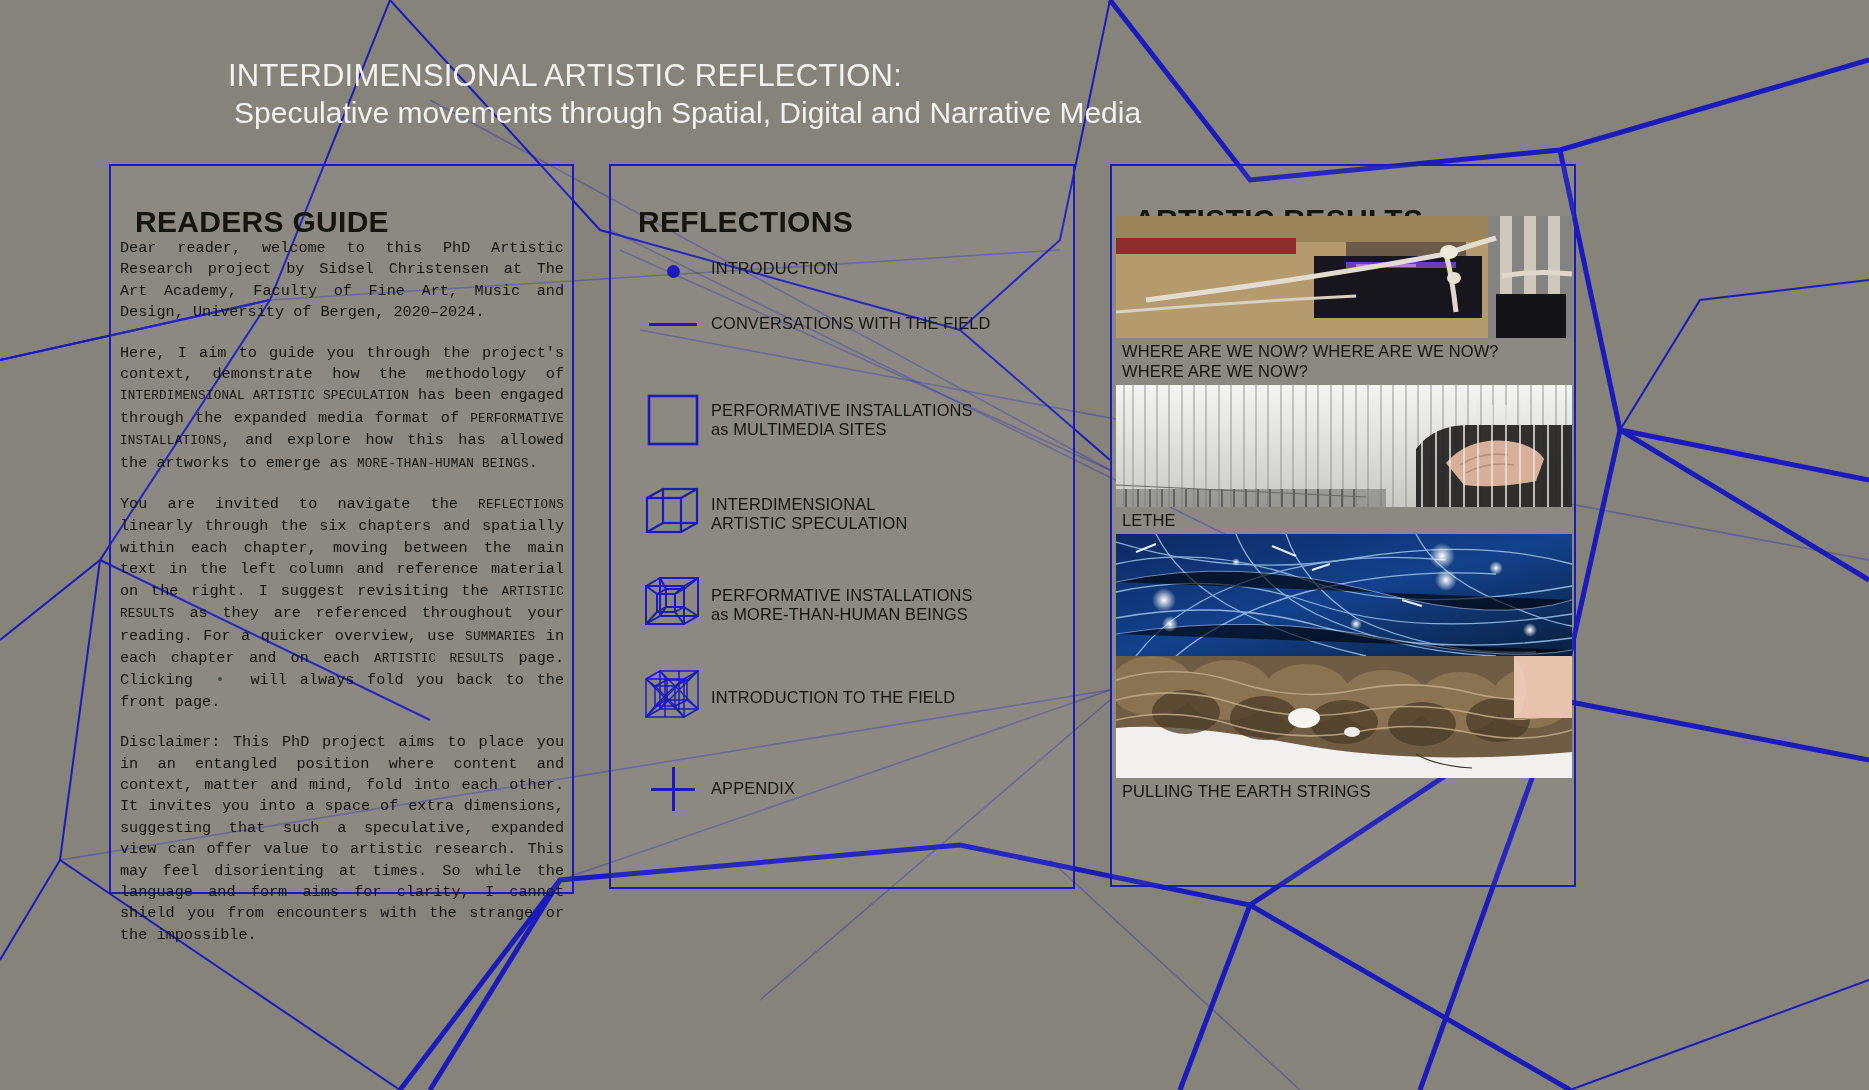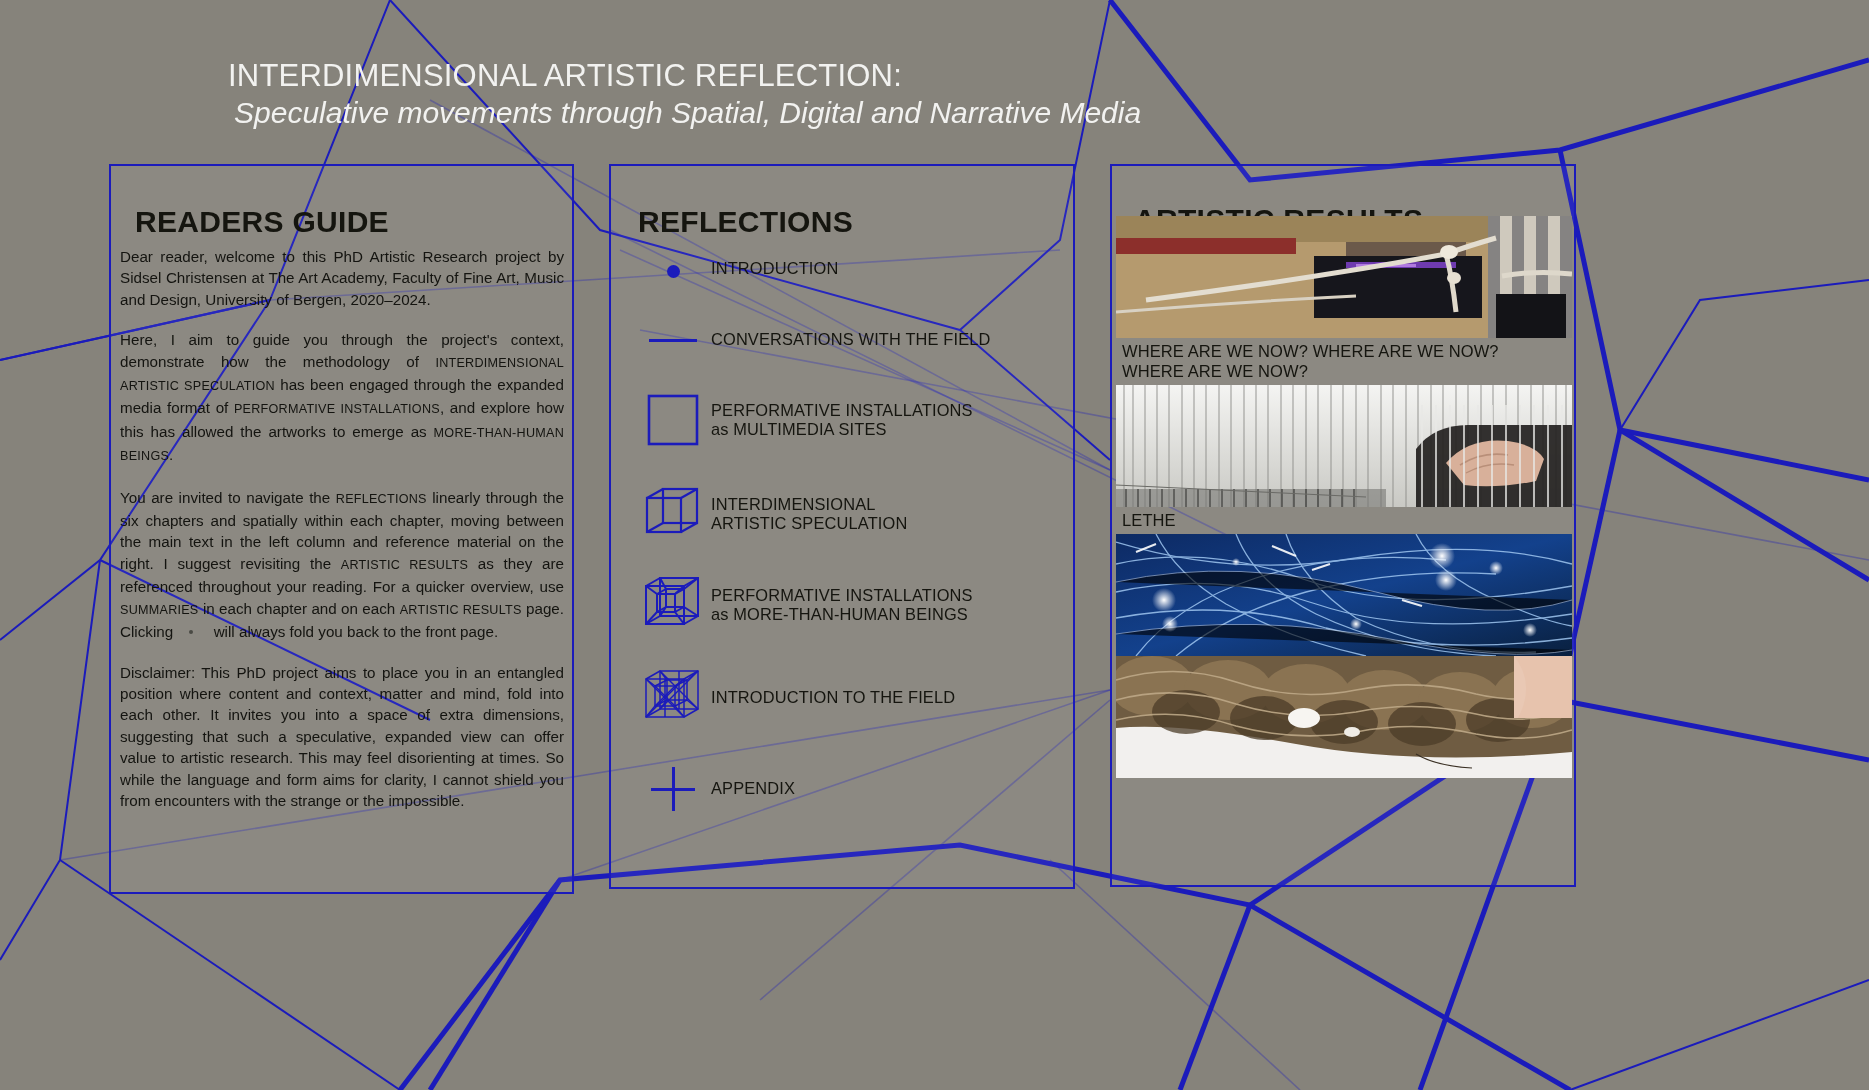--- a/index.html
+++ b/index.html
@@ -17,7 +17,7 @@
   
   .title-block{position:absolute;left:228px;top:58px;color:#f2f2f0;}
   .title-line1{font-size:31px;letter-spacing:.2px;line-height:1.18;white-space:nowrap;}
-  .title-line2{font-size:30px;font-style:italic;line-height:1.18;white-space:nowrap;padding-left:6px;}
+  .title-line2{font-size:30px;line-height:1.18;white-space:nowrap;padding-left:6px;}
 
   
   .panel{

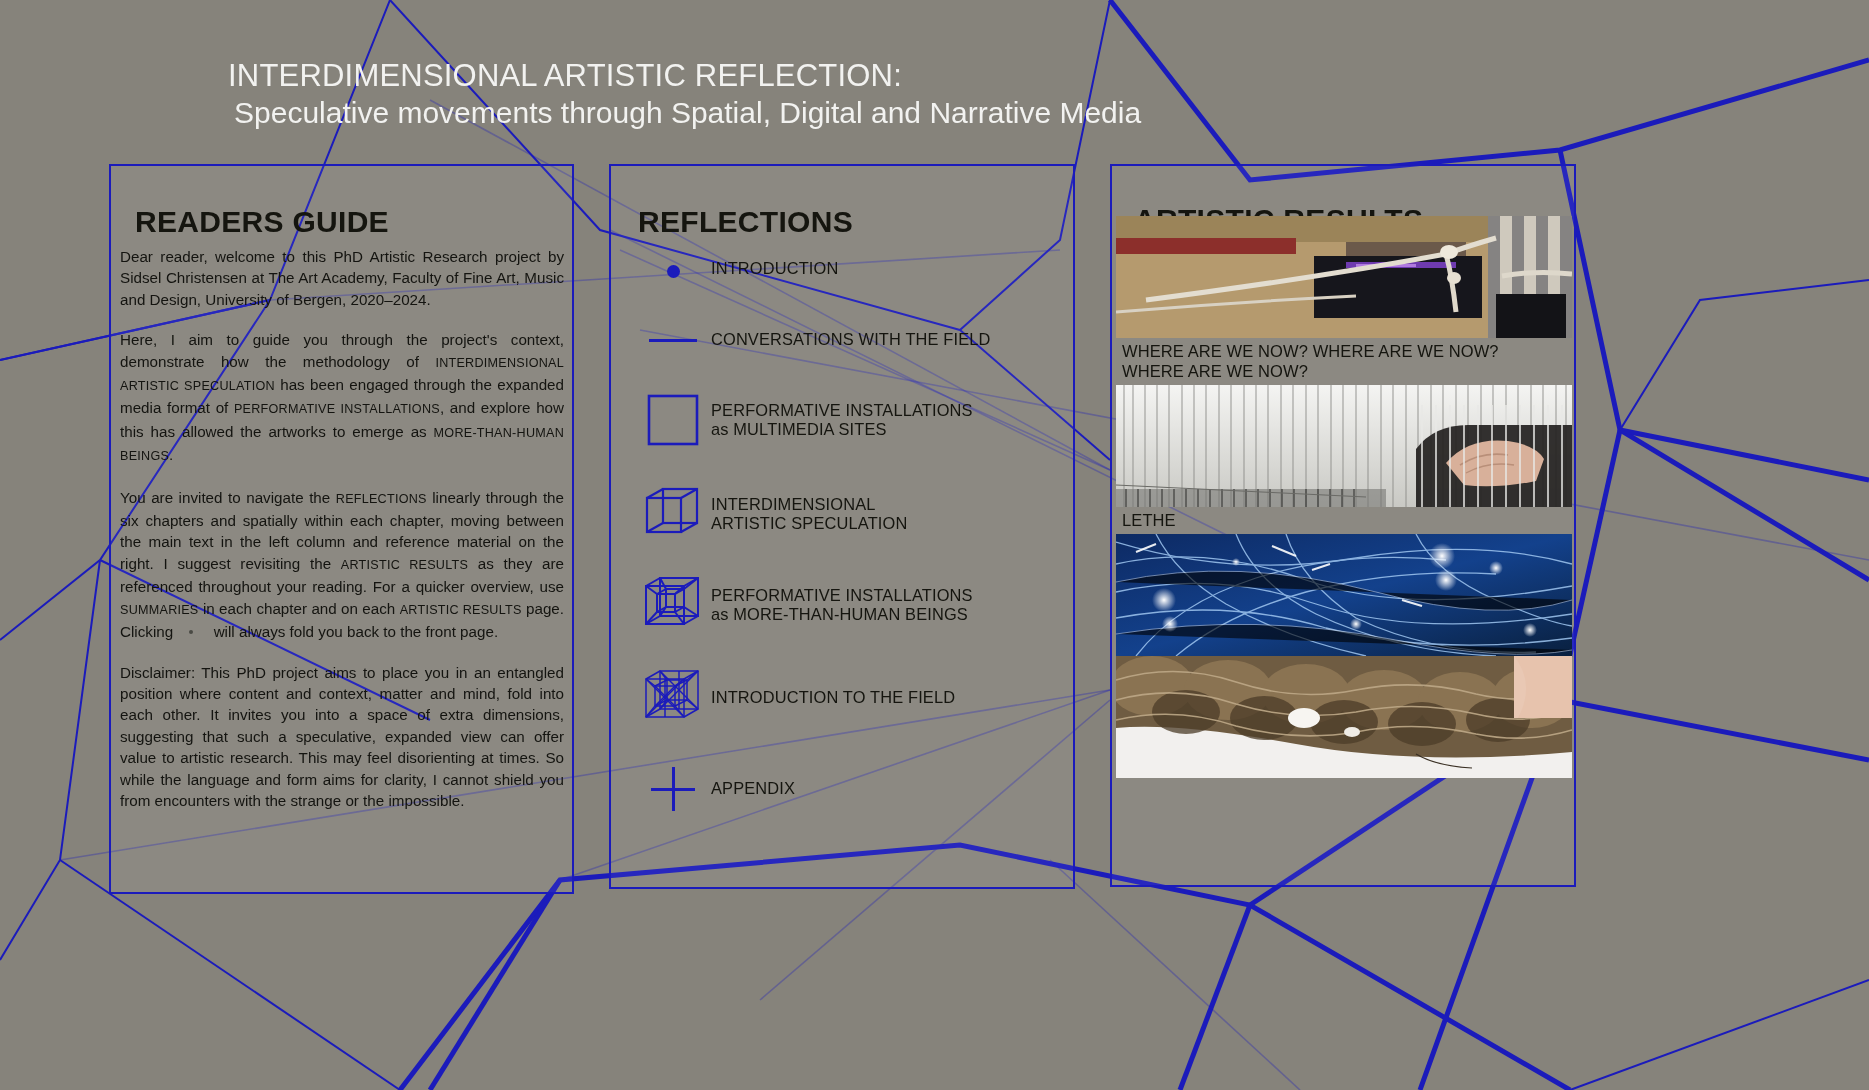--- a/index.html
+++ b/index.html
@@ -45,7 +45,7 @@
     font-size:15.2px;line-height:21.4px;color:#141410;
     text-align:justify;
   }
-  .rg-body p{margin:8px 0 19px 0;}
+  .rg-body p{margin:0 0 19px 0;font-family:Liberation Mono, monospace;}
   .rg-body p:last-child{margin-bottom:0;}
   .sc{font-size:12.6px;letter-spacing:.25px;}
   .fold-dot{

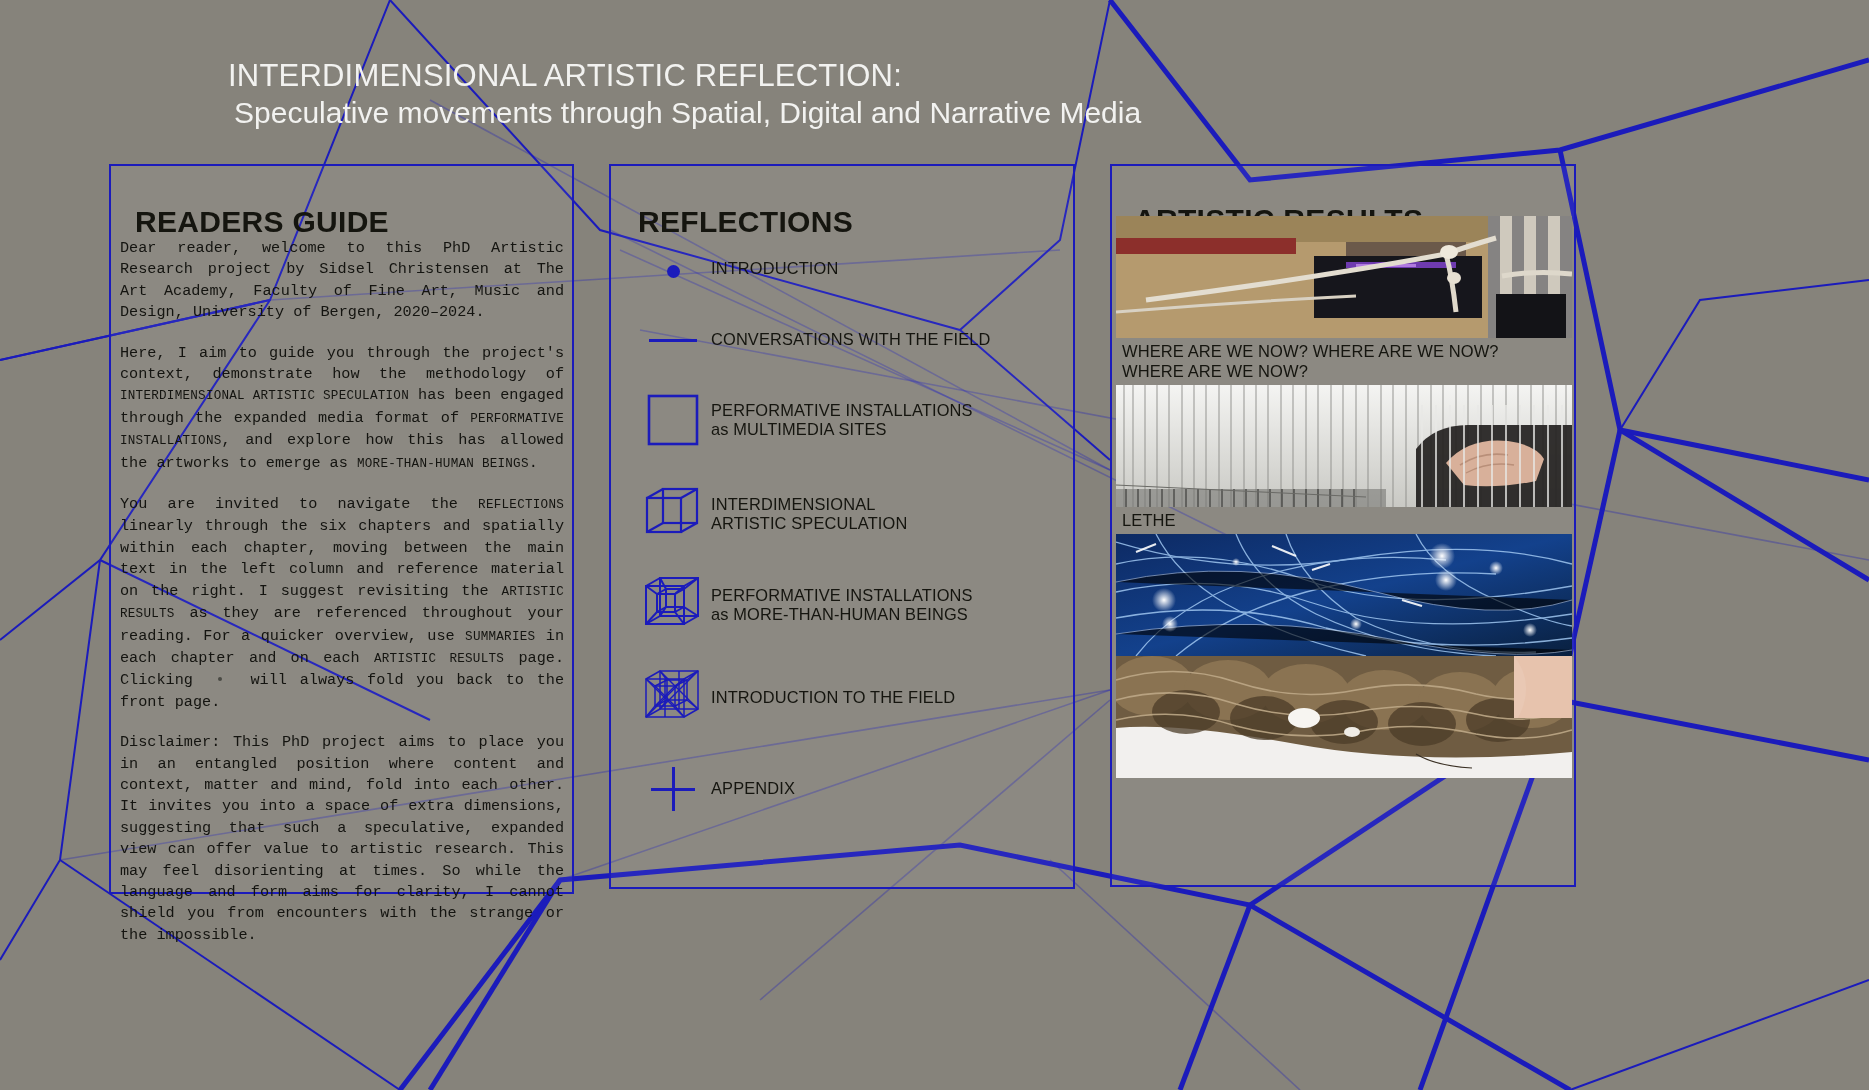--- a/index.html
+++ b/index.html
@@ -160,7 +160,7 @@
         <span class="rf-label">INTRODUCTION</span>
       </div>
 
-      <div class="rf-item" style="top:92px;align-items:center;">
+      <div class="rf-item" style="top:76px;align-items:center;">
         <span class="rf-icon">
             <span class="line-icon"></span>
           </span>

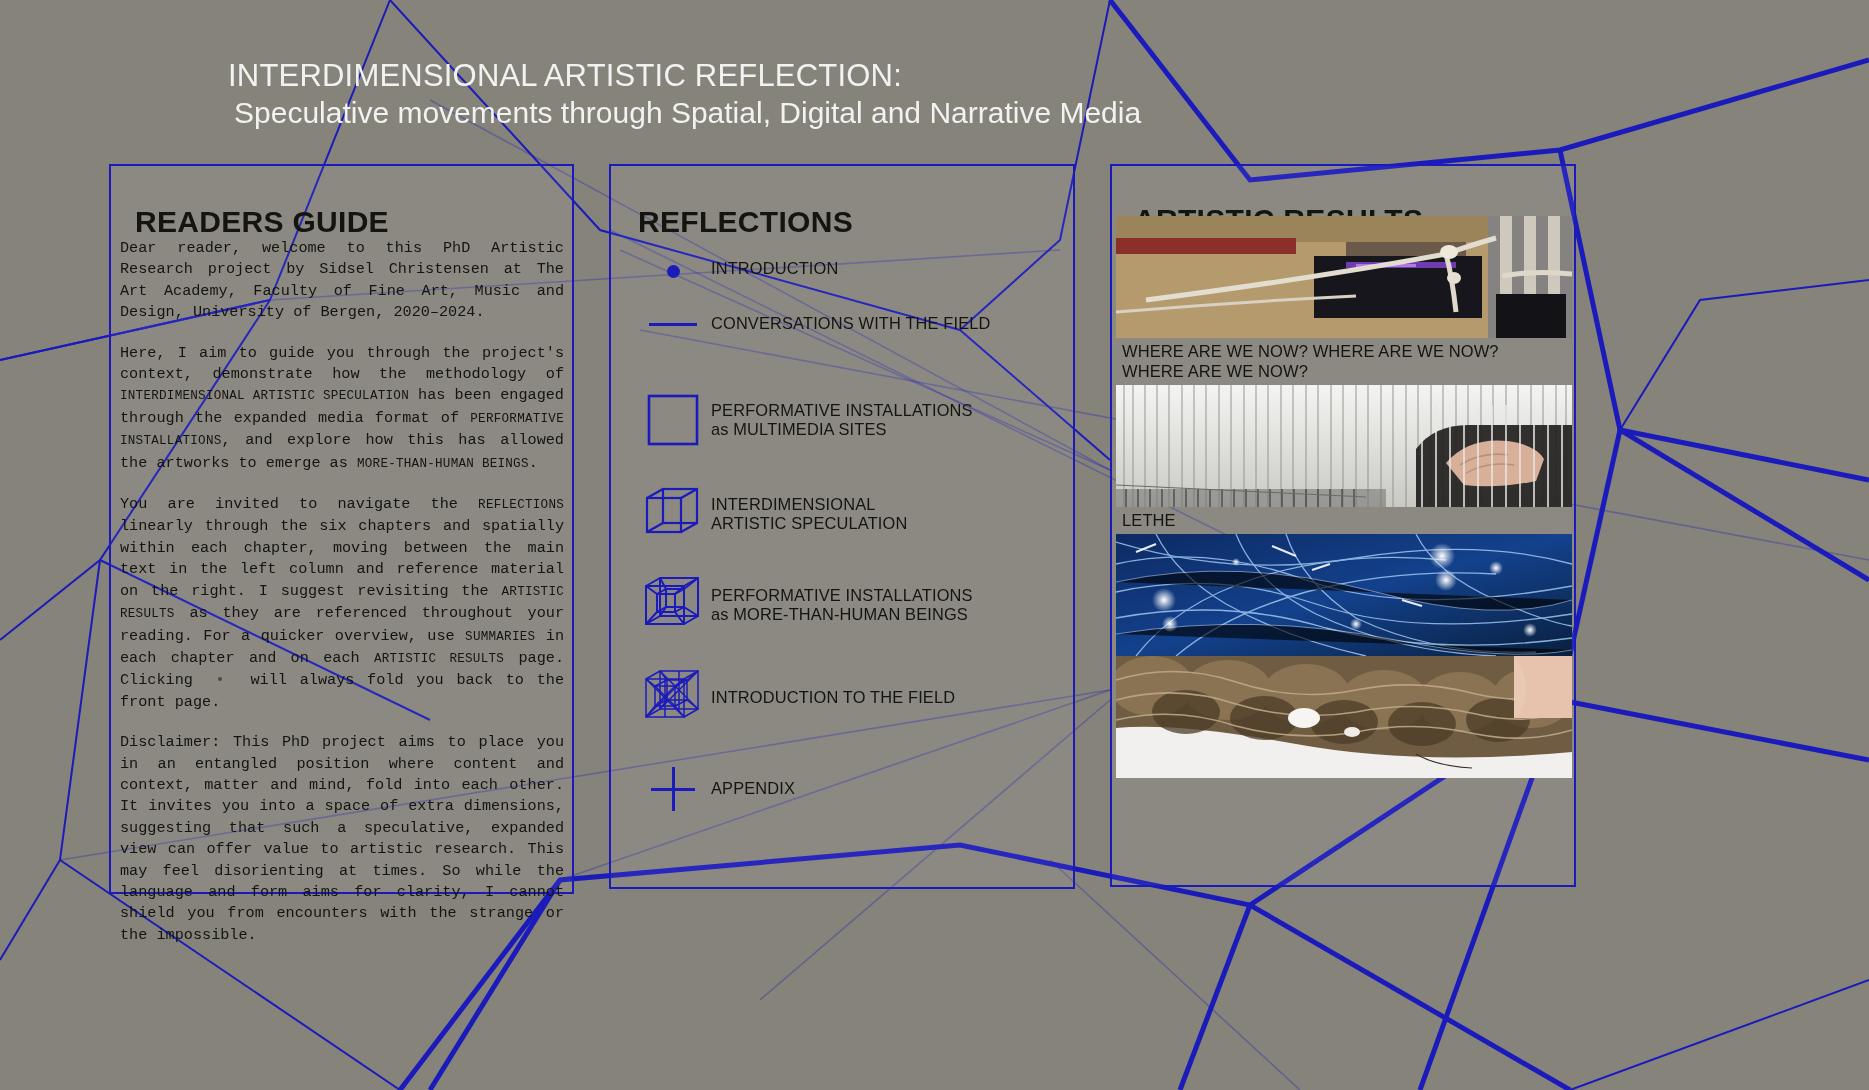--- a/index.html
+++ b/index.html
@@ -472,6 +472,7 @@
           <path d="M398,0 Q420,28 402,62 L456,62 L456,0 Z" fill="#e7c3ad"></path>
           <path d="M300,98 Q320,110 356,112" stroke="#3a3024" stroke-width="1.2" fill="none"></path>
         </svg>
+        <div class="ar-caption">PULLING THE EARTH STRINGS</div>
       </div>
 
     </div>

